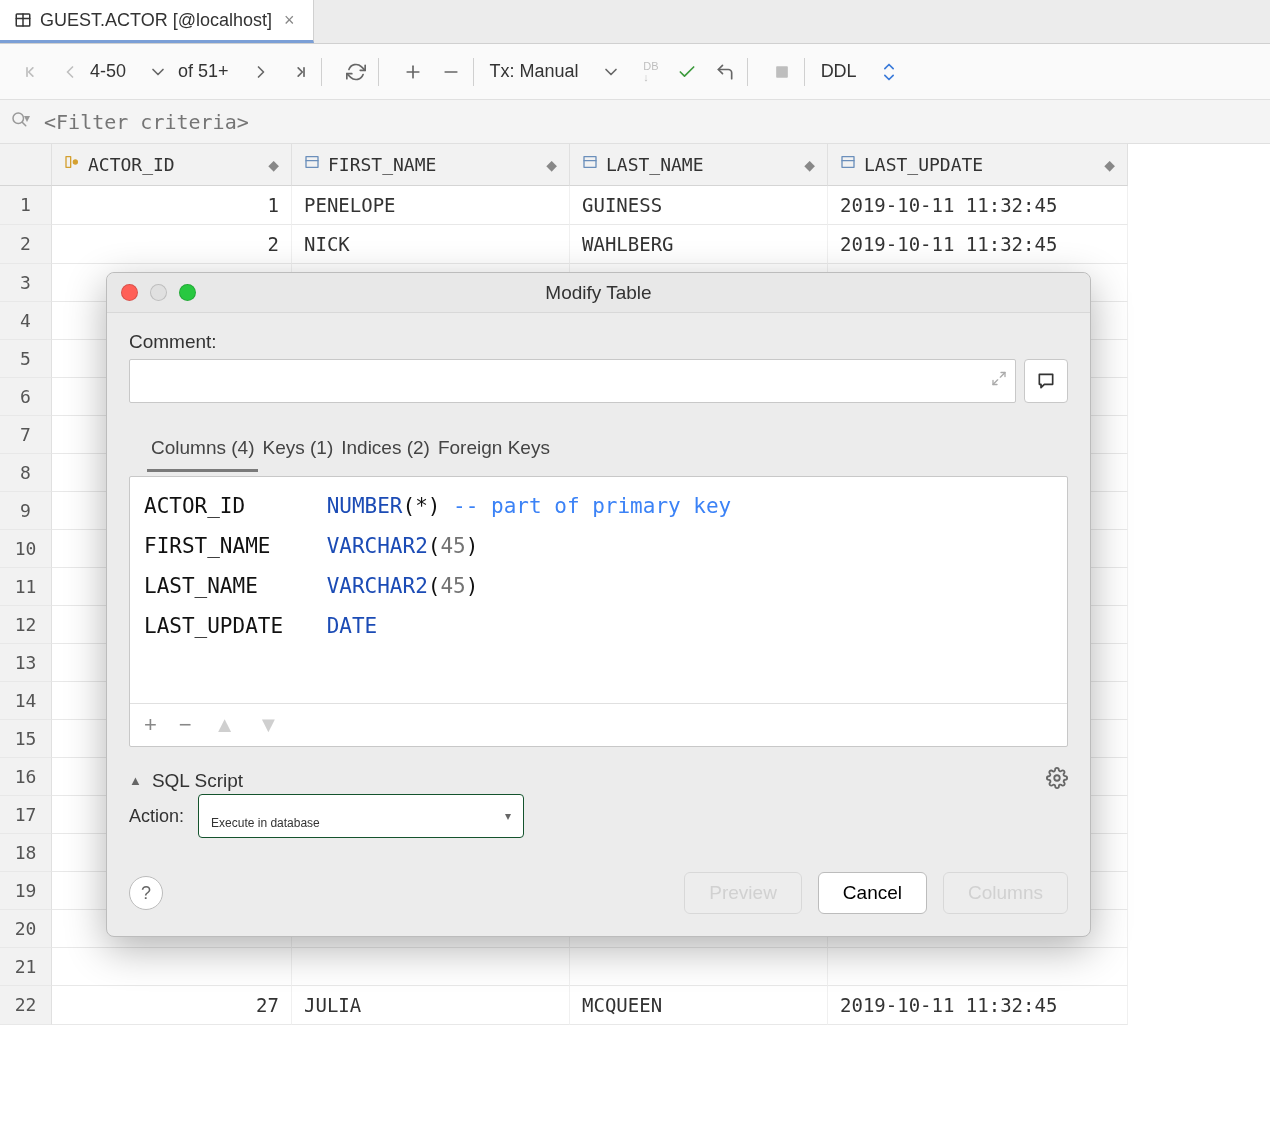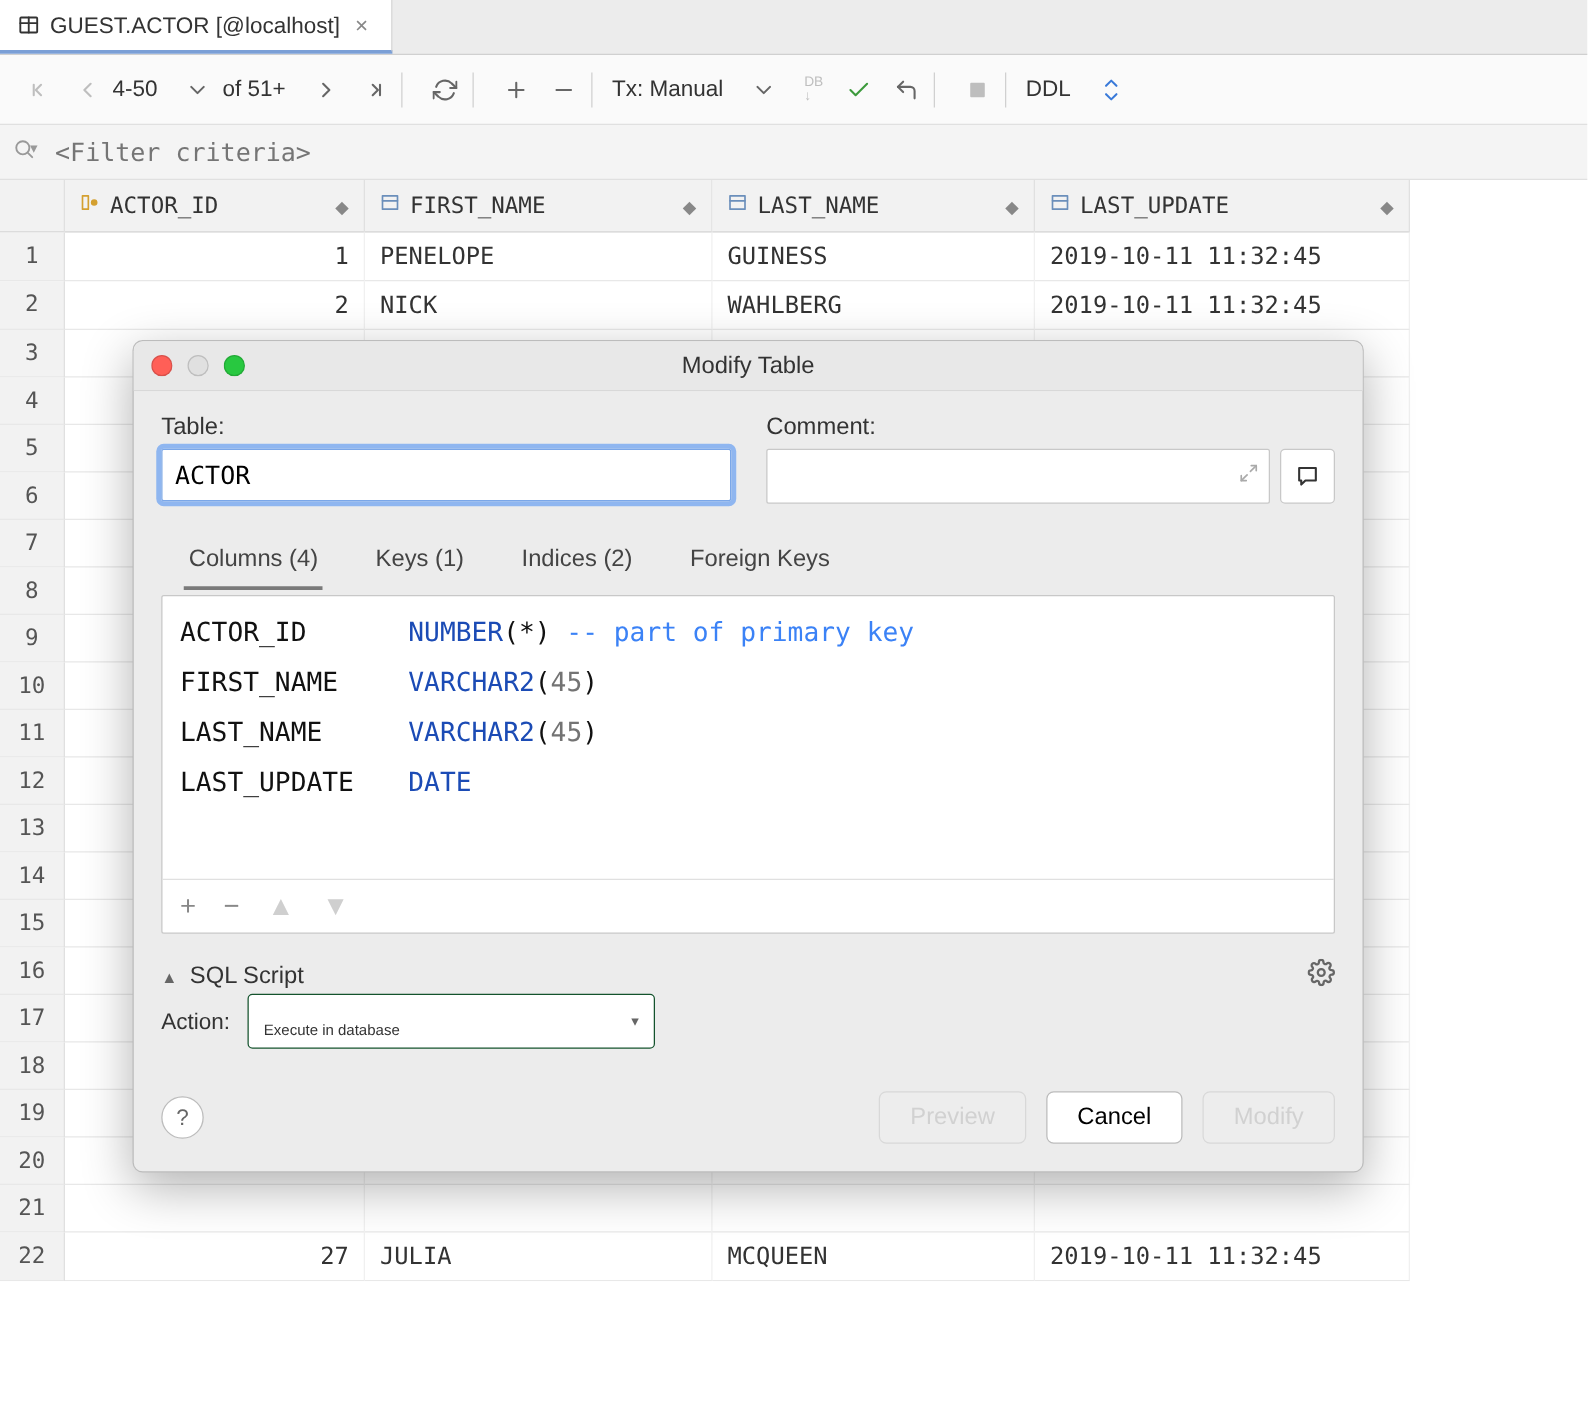--- a/index.html
+++ b/index.html
@@ -251,10 +251,6 @@
   </div>
   <div class="modal-body">
     <div class="form-row">
-      <div class="form-col l">
-        <span class="label">Table:</span>
-        <input class="input-text focused" value="ACTOR" style="">
-      </div>
       <div class="form-col r">
         <span class="label">Comment:</span>
         <div class="comment-wrap">

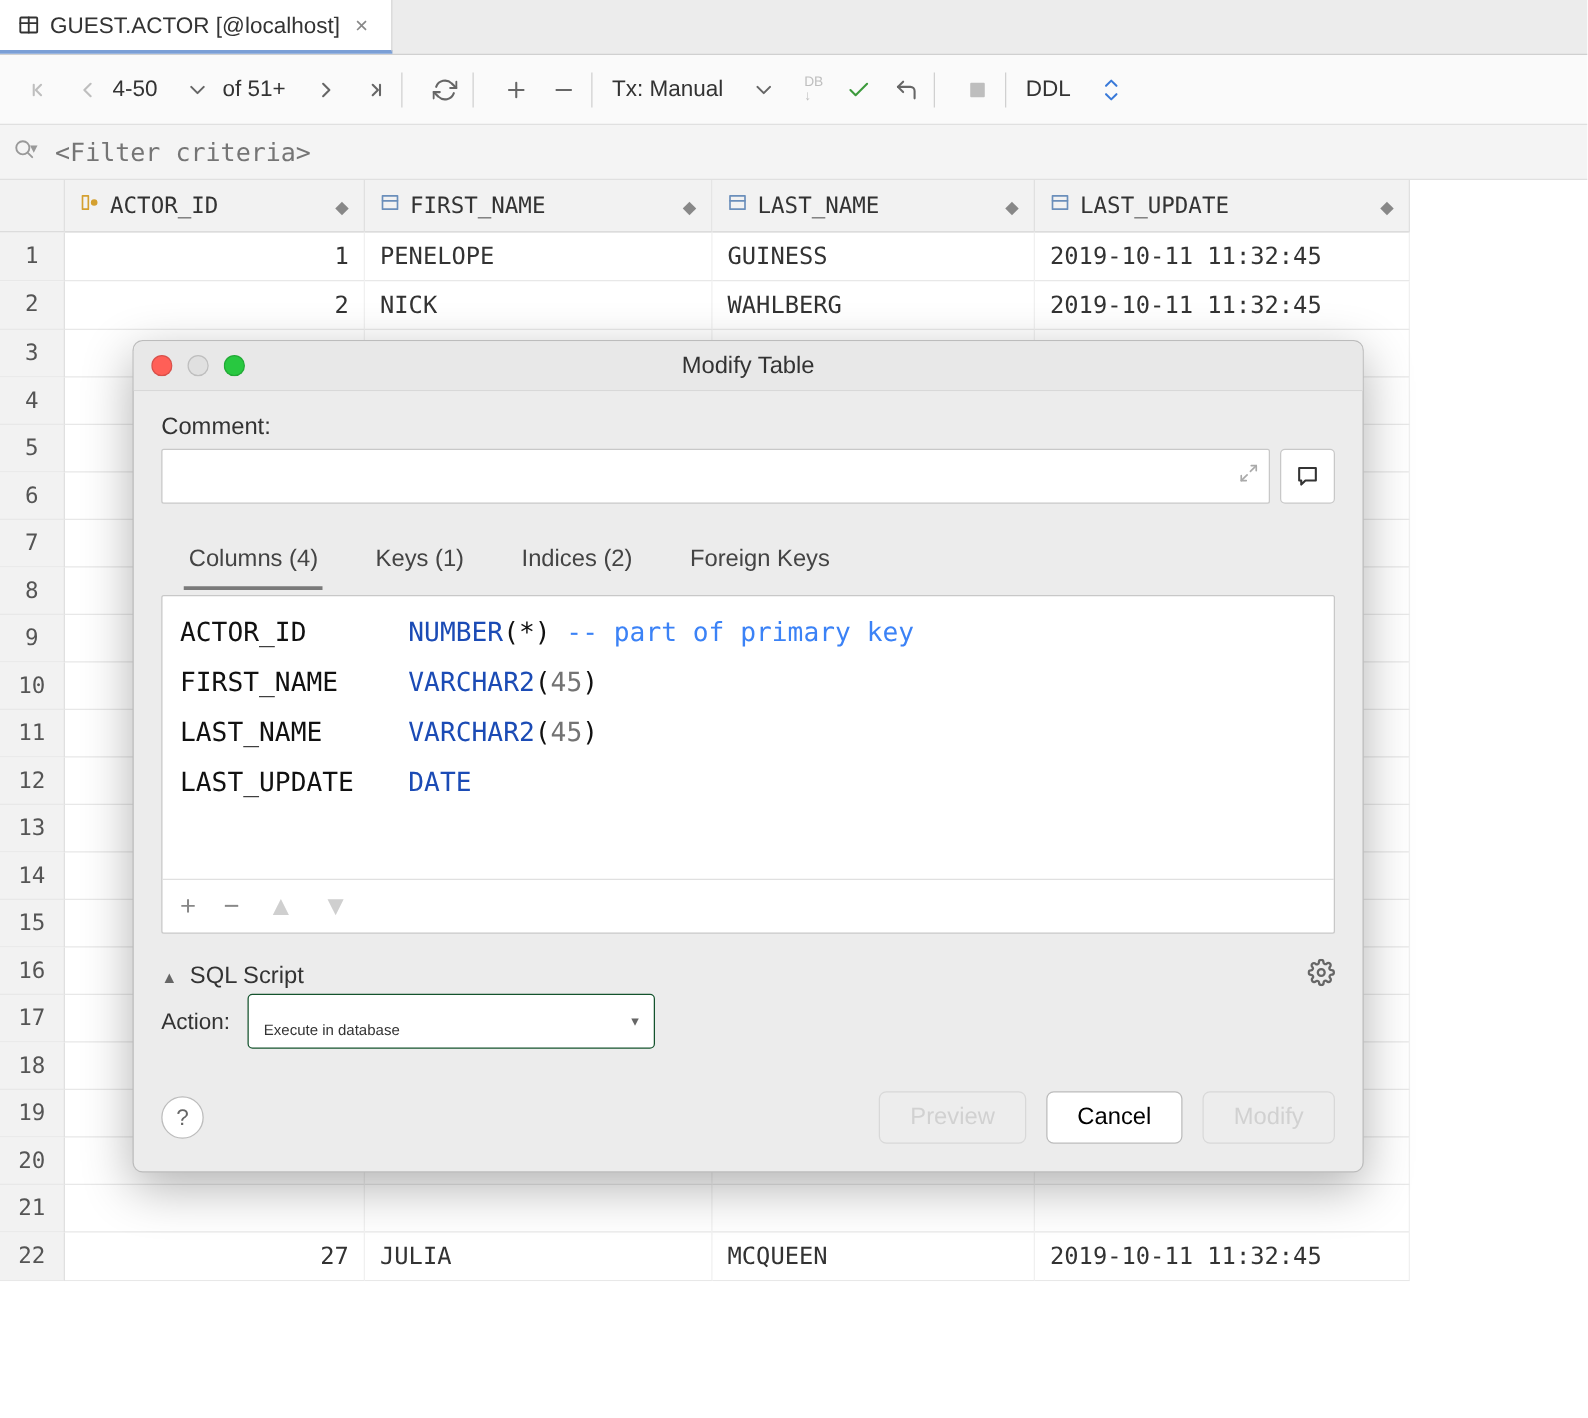--- a/index.html
+++ b/index.html
@@ -56,7 +56,7 @@
 .comment-btn { width: 44px; border: 1px solid #c8c8c8; border-radius: 4px; display: flex; align-items: center; justify-content: center; background: #fff; }
 
 
-.inner-tabs { display: flex; gap: 38px; padding: 12px 18px 0; font-size: 19px; }
+.inner-tabs { display: flex; padding: 12px 18px 0; font-size: 19px; }
 .itab { padding: 6px 4px 10px; color: #444; }
 .itab.active { border-bottom: 3px solid #7a7a7a; font-weight: 500; }
 

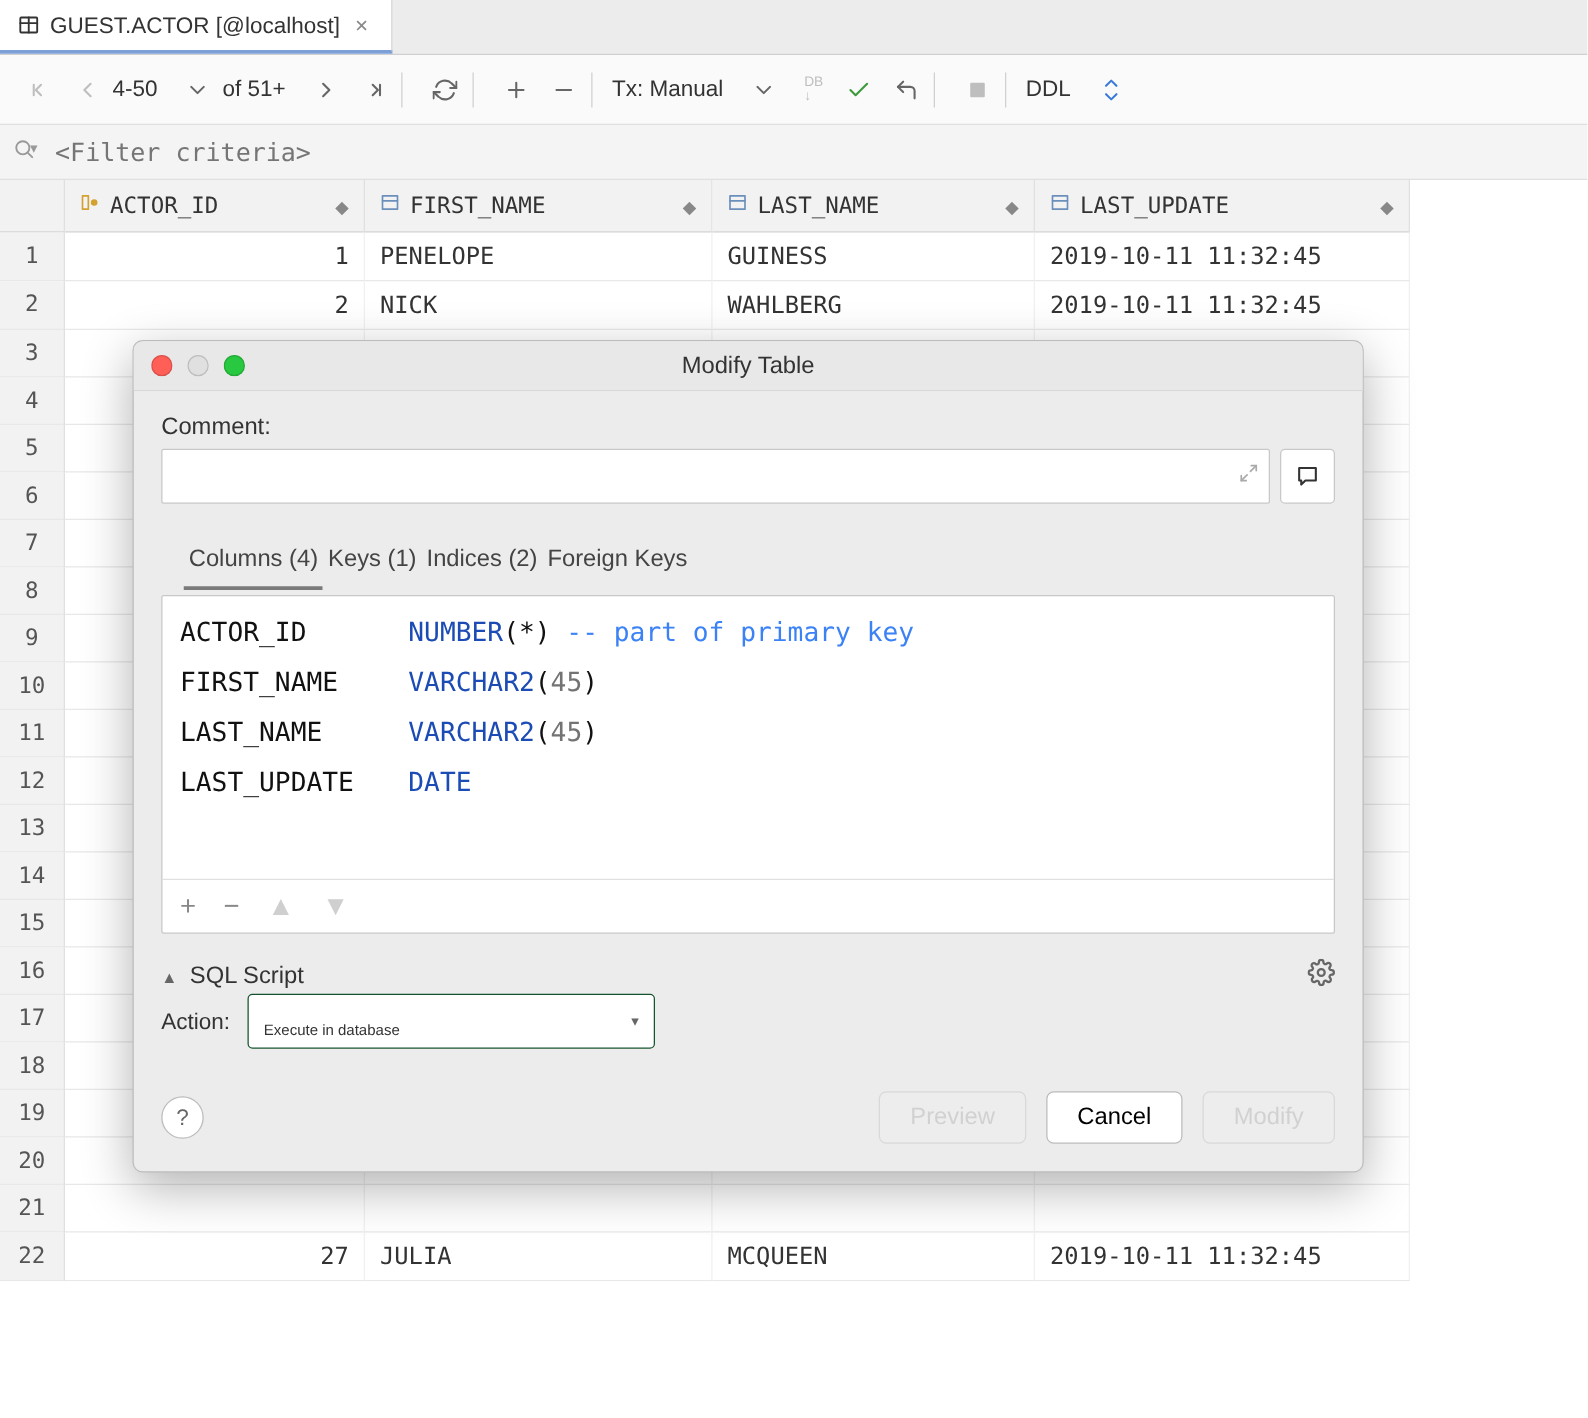--- a/index.html
+++ b/index.html
@@ -313,7 +313,7 @@
       <div class="spacer"></div>
       <button class="btn disabled">Preview</button>
       <button class="btn">Cancel</button>
-      <button class="btn disabled">Modify</button>
+      <button class="btn disabled">Columns</button>
     </div>
   </div>
 </div>

